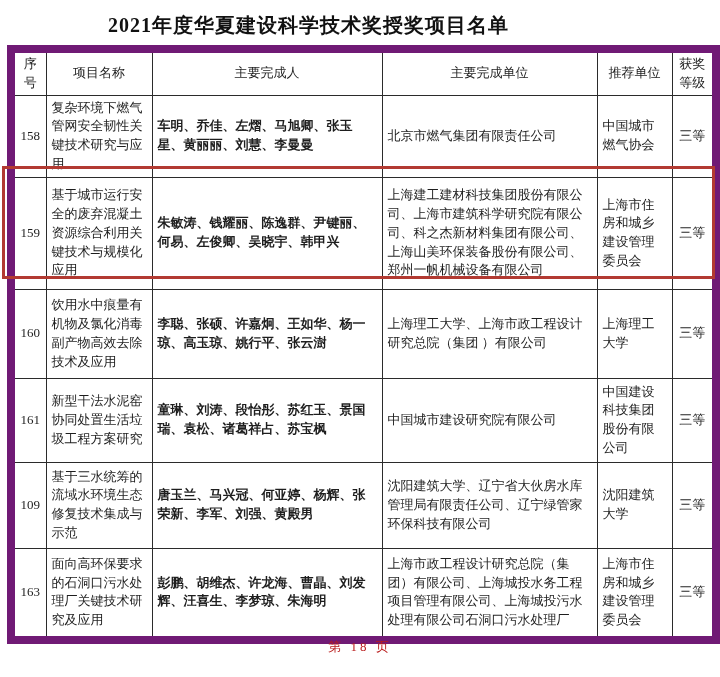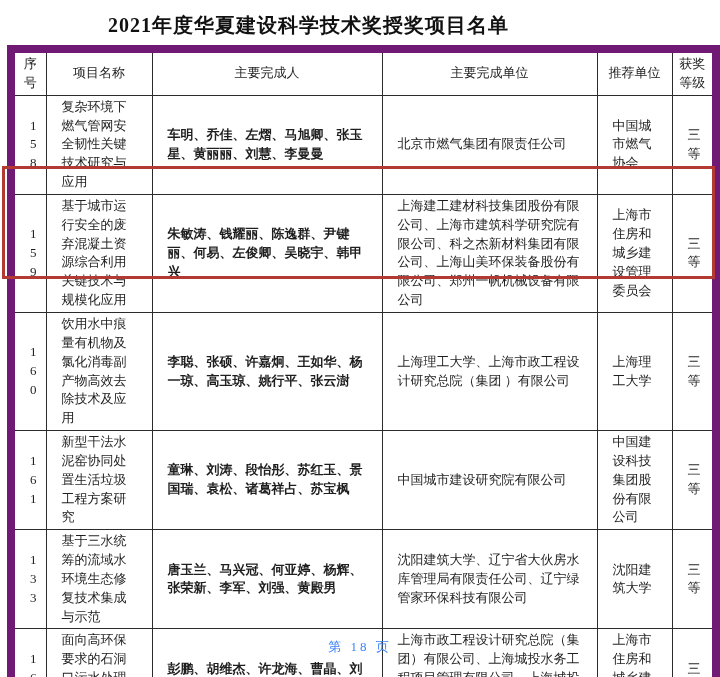--- a/index.html
+++ b/index.html
@@ -34,7 +34,7 @@
     font-size:13px;
     line-height:1.45;
     vertical-align:middle;
-    padding:2px 15px;
+    padding:2px 5px;
     word-break:break-all;
   }
   table.awards th{

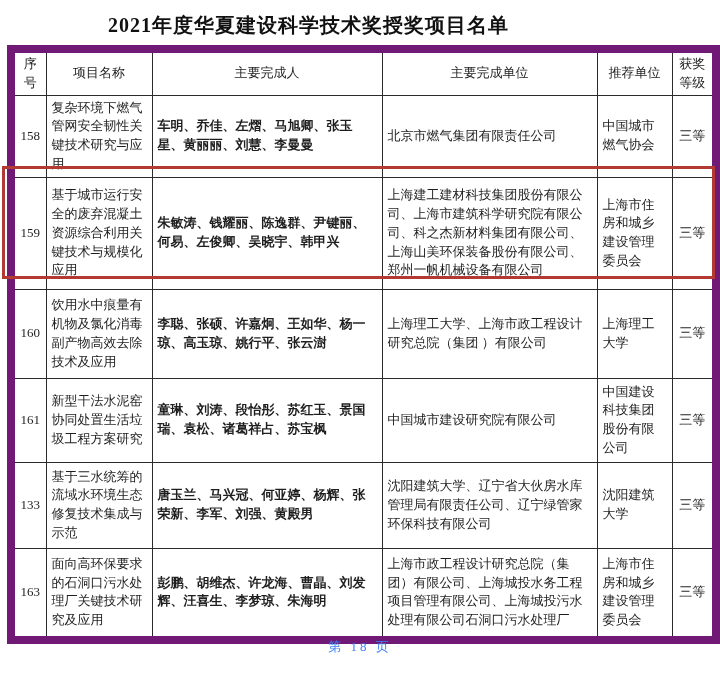--- a/index.html
+++ b/index.html
@@ -144,7 +144,7 @@
         <td class="c-award">三等</td>
       </tr>
       <tr class="h-162">
-        <td class="c-no">133</td>
+        <td class="c-no">109</td>
         <td class="c-name">基于三水统筹的流域水环境生态修复技术集成与示范</td>
         <td class="c-people">唐玉兰、马兴冠、何亚婷、杨辉、张荣新、李军、刘强、黄殿男</td>
         <td class="c-orgs">沈阳建筑大学、辽宁省大伙房水库管理局有限责任公司、辽宁绿管家环保科技有限公司</td>

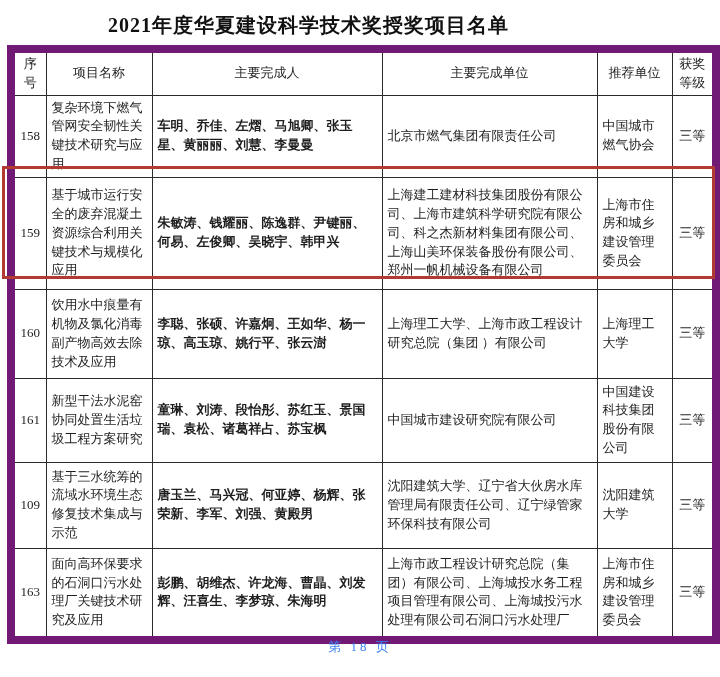--- a/index.html
+++ b/index.html
@@ -68,7 +68,7 @@
     text-align:center;
     font-size:13px;
     letter-spacing:3px;
-    color:#3b82f6;
+    color:#b91c1c;
   }
   .watermark{
     position:absolute;

